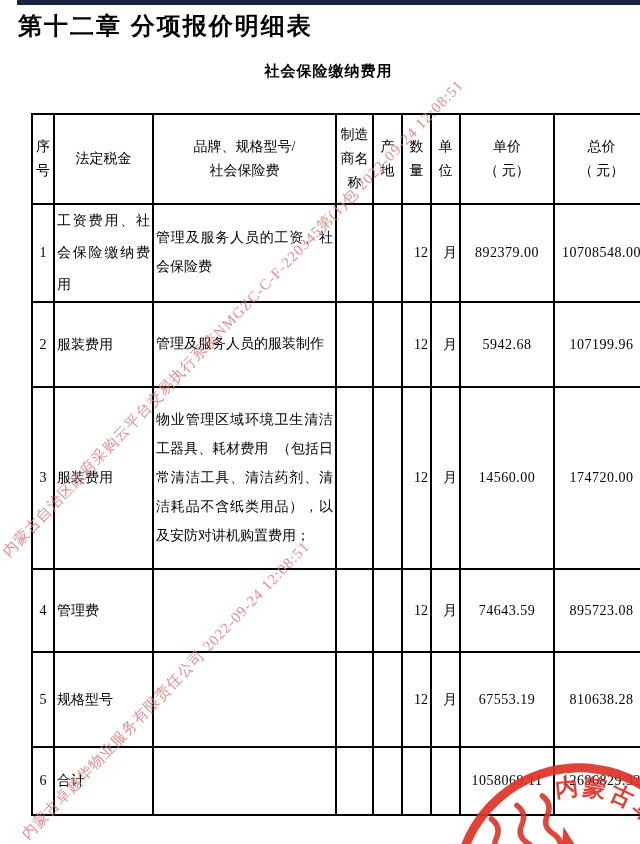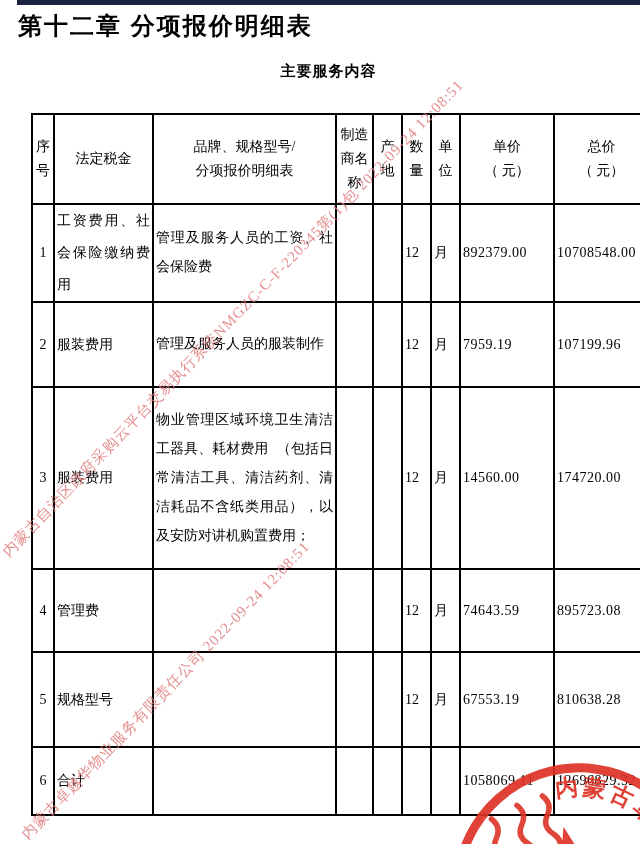--- a/index.html
+++ b/index.html
@@ -72,7 +72,7 @@
 
 <div class="chapter-title">第十二章 分项报价明细表</div>
 
-<div class="table-title">主要服务内容</div>
+<div class="table-title">社会保险缴纳费用</div>
 
 <table class="price-table">
   <colgroup>

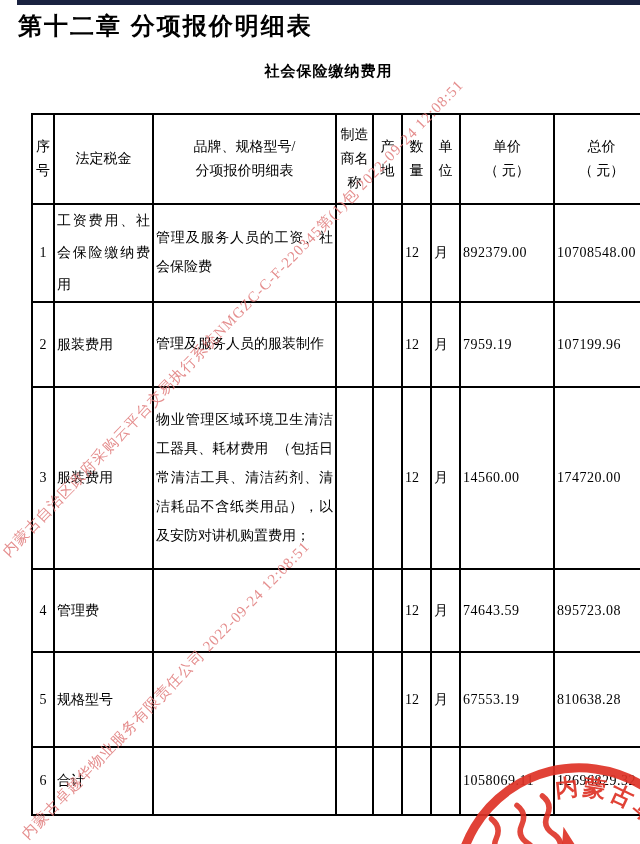--- a/index.html
+++ b/index.html
@@ -92,7 +92,7 @@
     <td class="hd">法定税金</td>
     <td class="hd">
       <span>品牌、规格型号/</span><br>
-      <span>分项报价明细表</span>
+      <span>社会保险费</span>
     </td>
     <td class="hd">制造商名称</td>
     <td class="hd">产地</td>

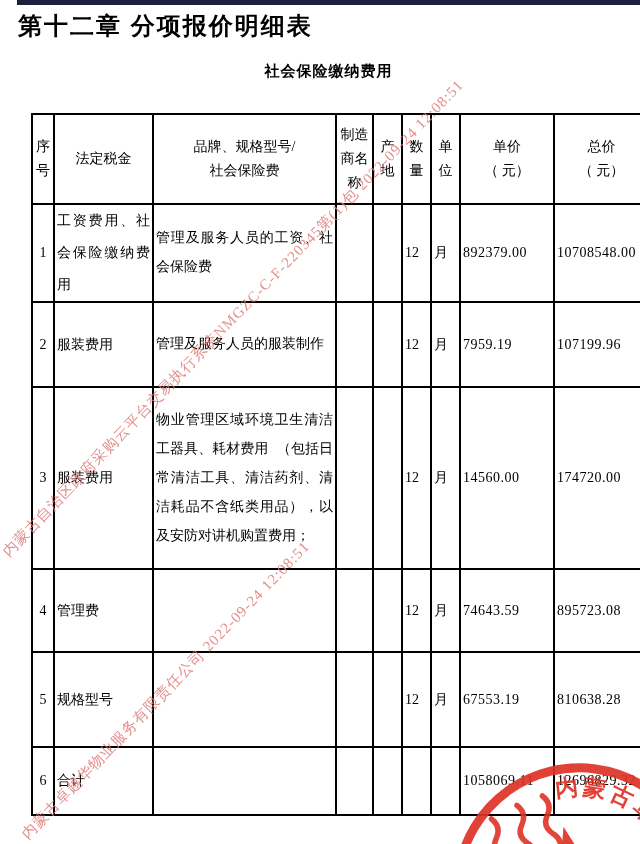--- a/index.html
+++ b/index.html
@@ -41,7 +41,7 @@
   td.no{text-align:center;}
   td.name{text-align:justify;line-height:32px;padding:0 3px;}
   td.content{text-align:justify;line-height:29px;padding:0 4px;font-family:Liberation Mono, monospace;}
-  td.qty,td.unit{text-align:left;}
+  td.qty,td.unit{text-align:right;}
   td.money{text-align:left;padding-right:2px;letter-spacing:0.5px;}
   .note{
     position:absolute;left:18px;top:857px;

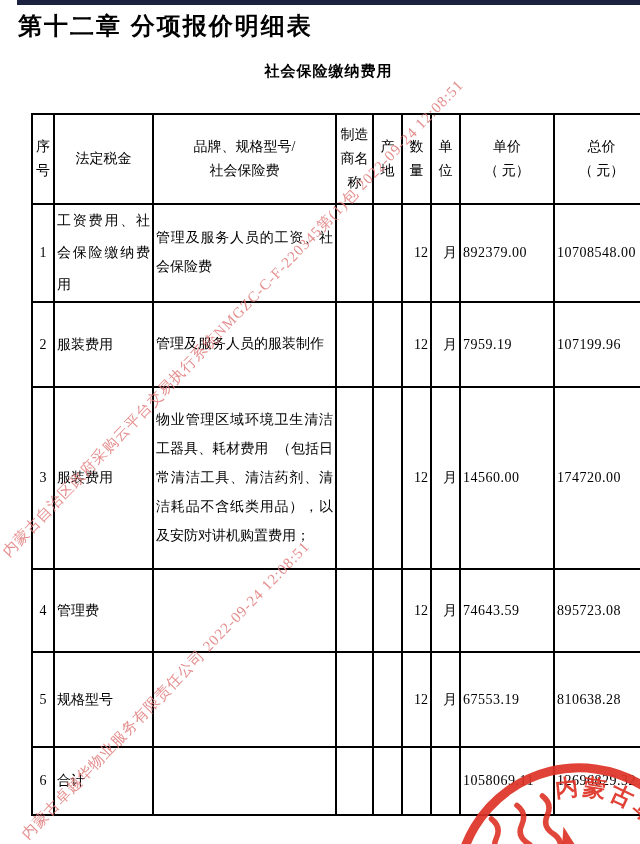--- a/index.html
+++ b/index.html
@@ -42,7 +42,7 @@
   td.name{text-align:justify;line-height:32px;padding:0 3px;}
   td.content{text-align:justify;line-height:29px;padding:0 4px;font-family:Liberation Mono, monospace;}
   td.qty,td.unit{text-align:right;}
-  td.money{text-align:left;padding-right:2px;letter-spacing:0.5px;}
+  td.money{text-align:center;padding-right:2px;letter-spacing:0.5px;}
   .note{
     position:absolute;left:18px;top:857px;
     font-size:15px;letter-spacing:2px;

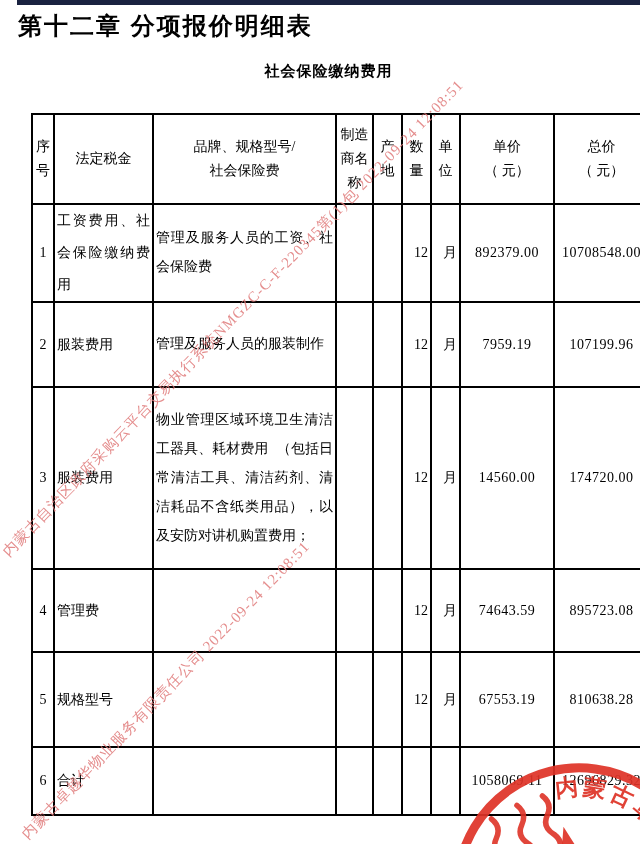--- a/index.html
+++ b/index.html
@@ -128,7 +128,7 @@
     <td></td>
     <td class="qty">12</td>
     <td class="unit">月</td>
-    <td class="money">7959.19</td>
+    <td class="money">5942.68</td>
     <td class="money">107199.96</td>
   </tr>
 

